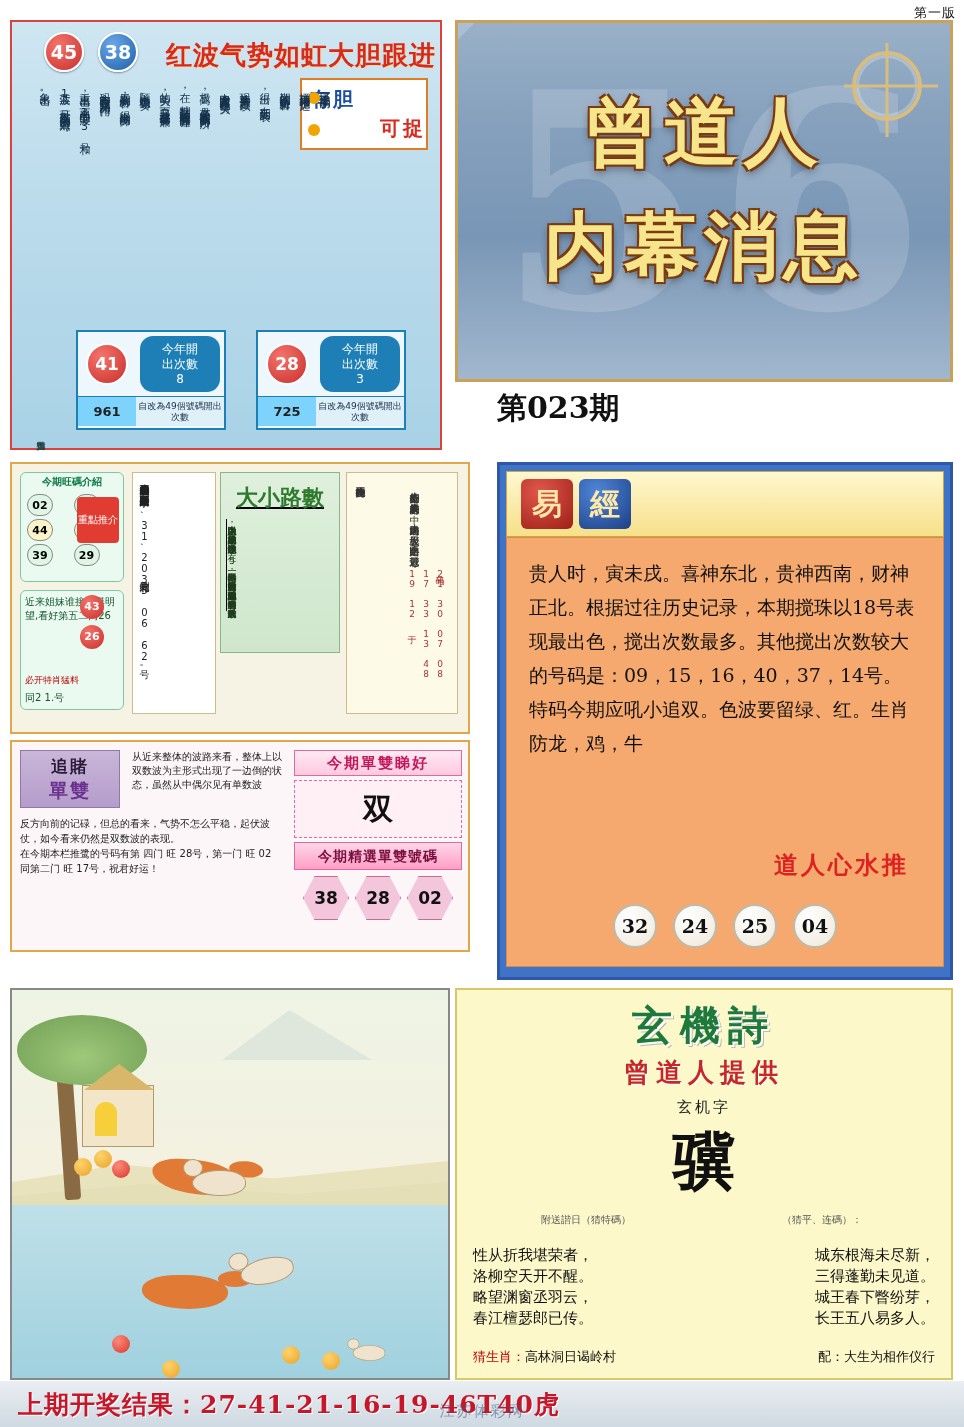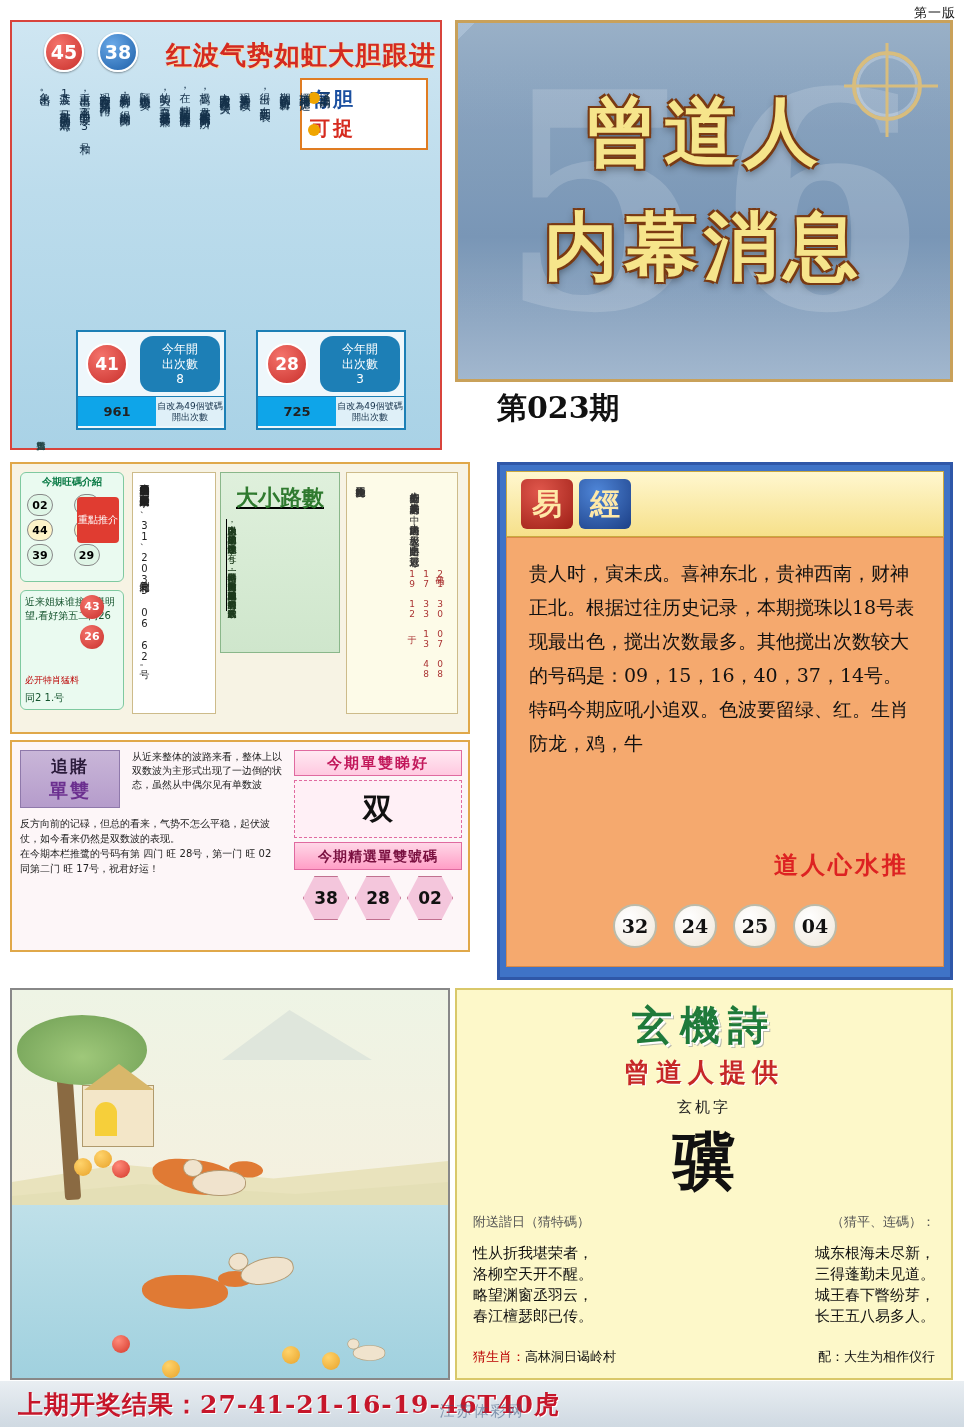--- a/index.html
+++ b/index.html
@@ -62,7 +62,7 @@
     padding-left:8px;
   }
   .stamp .l1 { color:#1a4fa0; font-size:20px; font-weight:bold; letter-spacing:3px;}
-  .stamp .l2 { color:#d62b1f; font-size:20px; font-weight:bold; letter-spacing:3px;}
+  .stamp .l2 { color:#d62b1f; font-size:20px; font-weight:bold; letter-spacing:3px;text-align:right;}
   .stamp .dot { position:absolute; width:12px; height:12px; border-radius:50%; background:#f0a500;}
   .stamp .d1 { left:6px; top:12px;} .stamp .d2{left:6px; top:44px;}
 

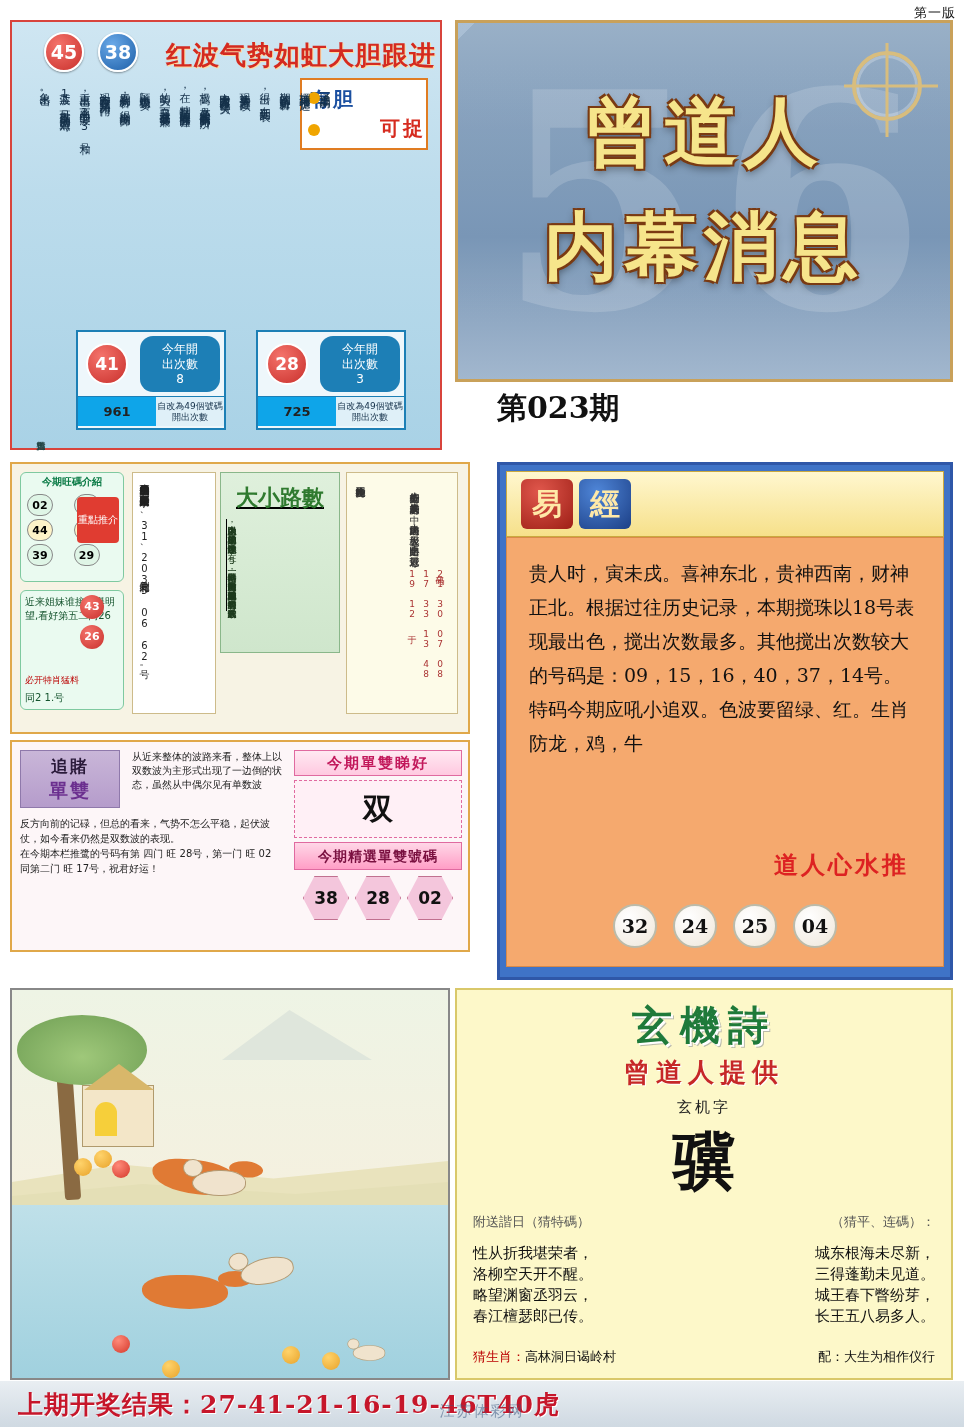--- a/index.html
+++ b/index.html
@@ -87,8 +87,8 @@
     line-height:15px; margin:4px; border-radius:13px;
   }
   .statbox .bot { display:flex; height:30px; border-top:1px solid #1c7fb5;}
-  .statbox .bl { width:78px; display:flex;align-items:center;justify-content:center;
-    font-size:13px; font-weight:bold; color:#222; background:#0ea5e9;}
+  .statbox .bl { width:58px; display:flex;align-items:center;justify-content:center;
+    font-size:13px; font-weight:bold; color:#222; background:#7dd3fc;}
   .statbox .br { flex:1; display:flex;align-items:center;justify-content:center;
     font-size:9px; color:#15314a; line-height:11px; text-align:center; background:#dff0f8;}
   .sig { position:absolute; left:18px; bottom:10px; font-size:9px; color:#244; writing-mode:vertical-rl;}

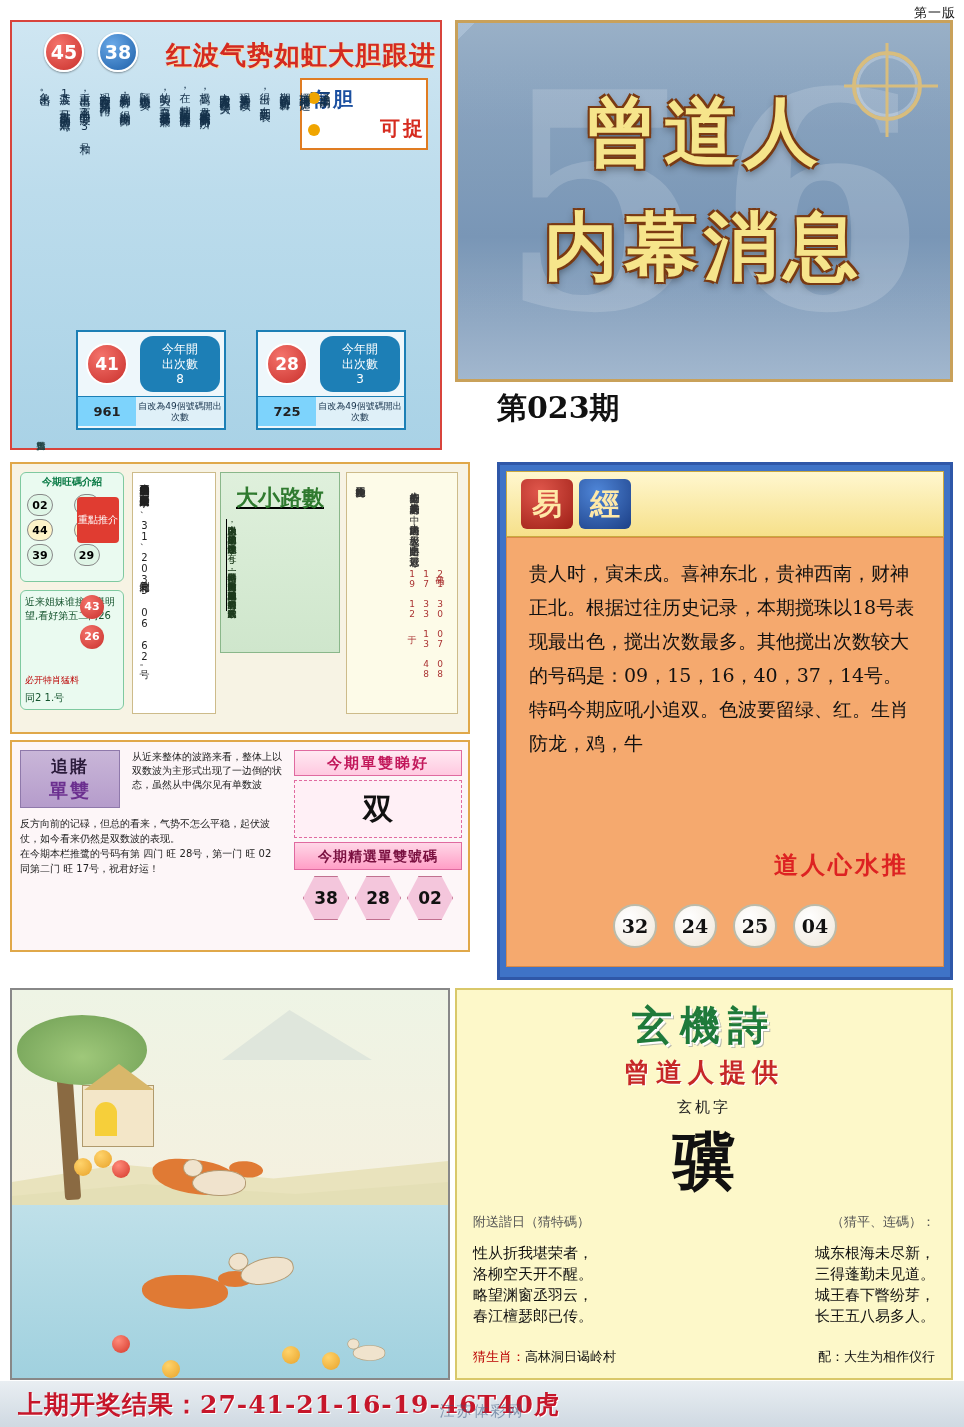--- a/index.html
+++ b/index.html
@@ -316,7 +316,7 @@
   }
   .p7 .cols { display:flex; margin-top:10px; padding:0 16px; gap:10px;}
   .p7 .colL{ flex:1; } .p7 .colR{ flex:1; text-align:right;}
-  .p7 .sub { font-size:13px; color:#555; margin-bottom:12px;}
+  .p7 .sub { font-size:10px; color:#555; margin-bottom:18px;text-align:center;}
   .p7 .line { font-size:15px; color:#111; line-height:21px;
               font-family:"DejaVu Serif","Liberation Serif",serif;}
   .p7 .foot { position:absolute; left:16px; bottom:12px; font-size:13px; color:#111;}

